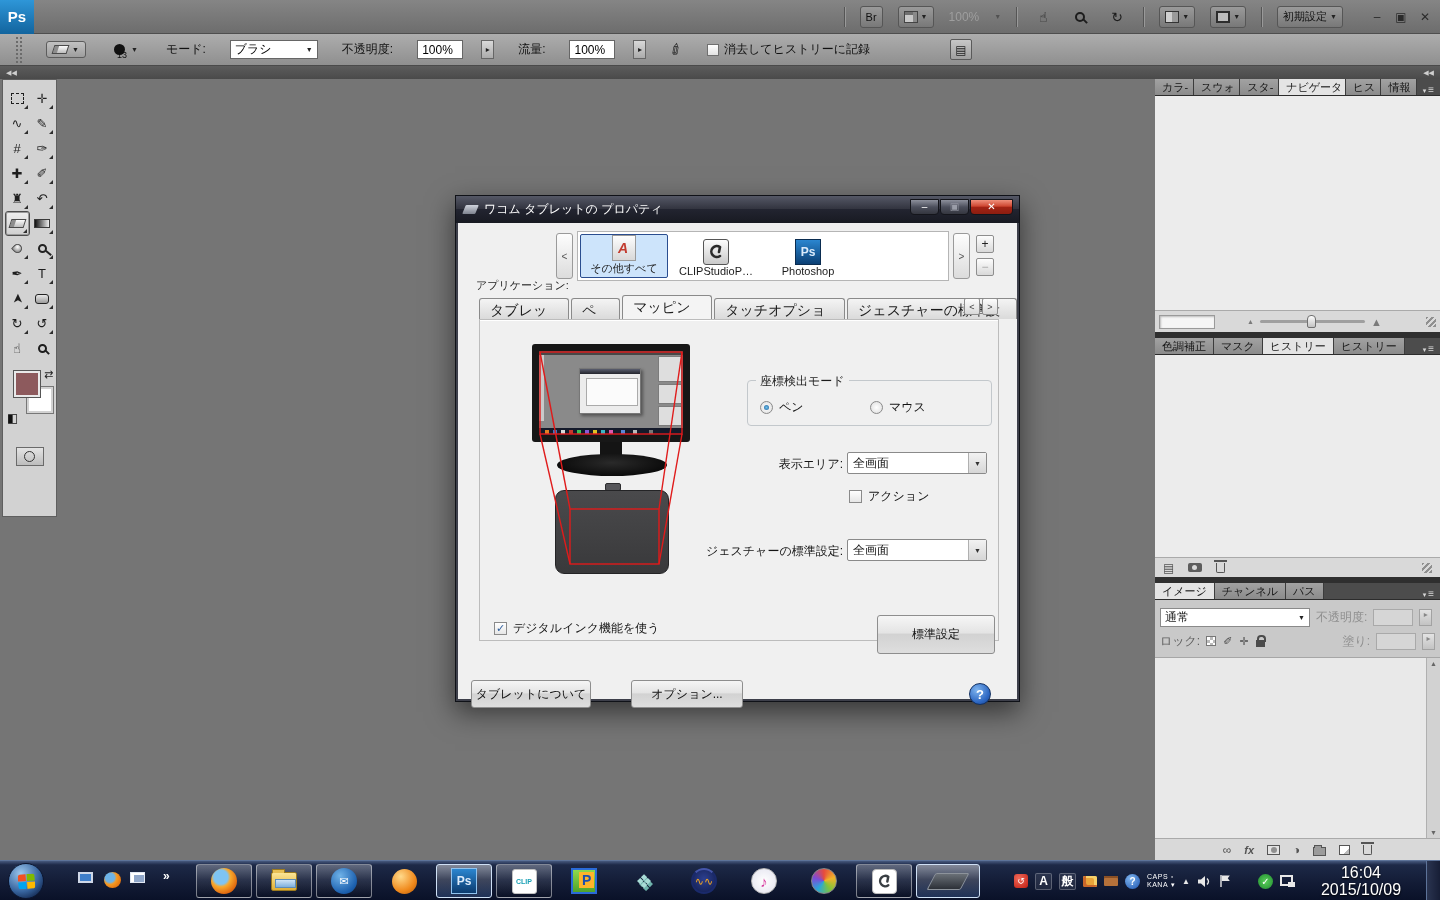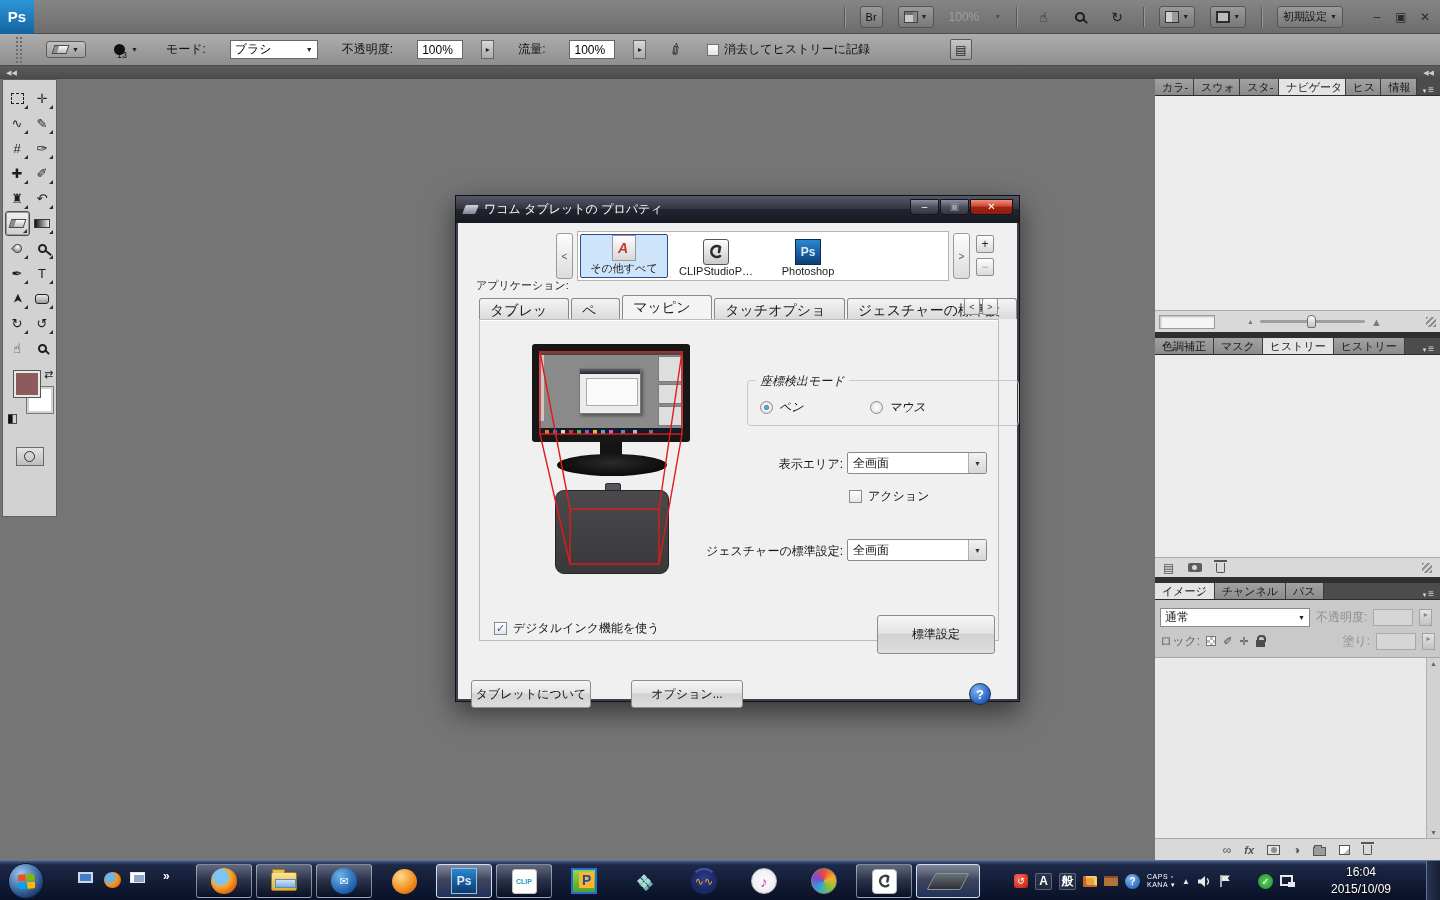--- a/index.html
+++ b/index.html
@@ -198,7 +198,7 @@
   .nub { position:absolute; left:125px; top:163px; width:16px; height:8px; background:#56565a; border:1px solid #2c2c2e; border-radius:2px; }
   .maplines { position:absolute; left:0; top:0; }
   
-  .groupbox { position:absolute; left:267px; top:60px; width:272px; height:46px; border:1px solid #c3c8cc; border-radius:4px;font-style:italic; }
+  .groupbox { position:absolute; left:267px; top:60px; width:245px; height:46px; border:1px solid #c3c8cc; border-radius:4px; }
   .gtitle { position:absolute; left:8px; top:-8px; background:#f0f0f0; padding:0 4px; font-size:12px; color:#1c1c1c; }
   .radio { position:absolute; display:flex; align-items:center; gap:6px; font-size:12px; color:#141414; }
   .rdot { width:13px; height:13px; border-radius:50%; border:1px solid #8a8a8a; background:radial-gradient(#fff,#dcdcdc); position:relative; }

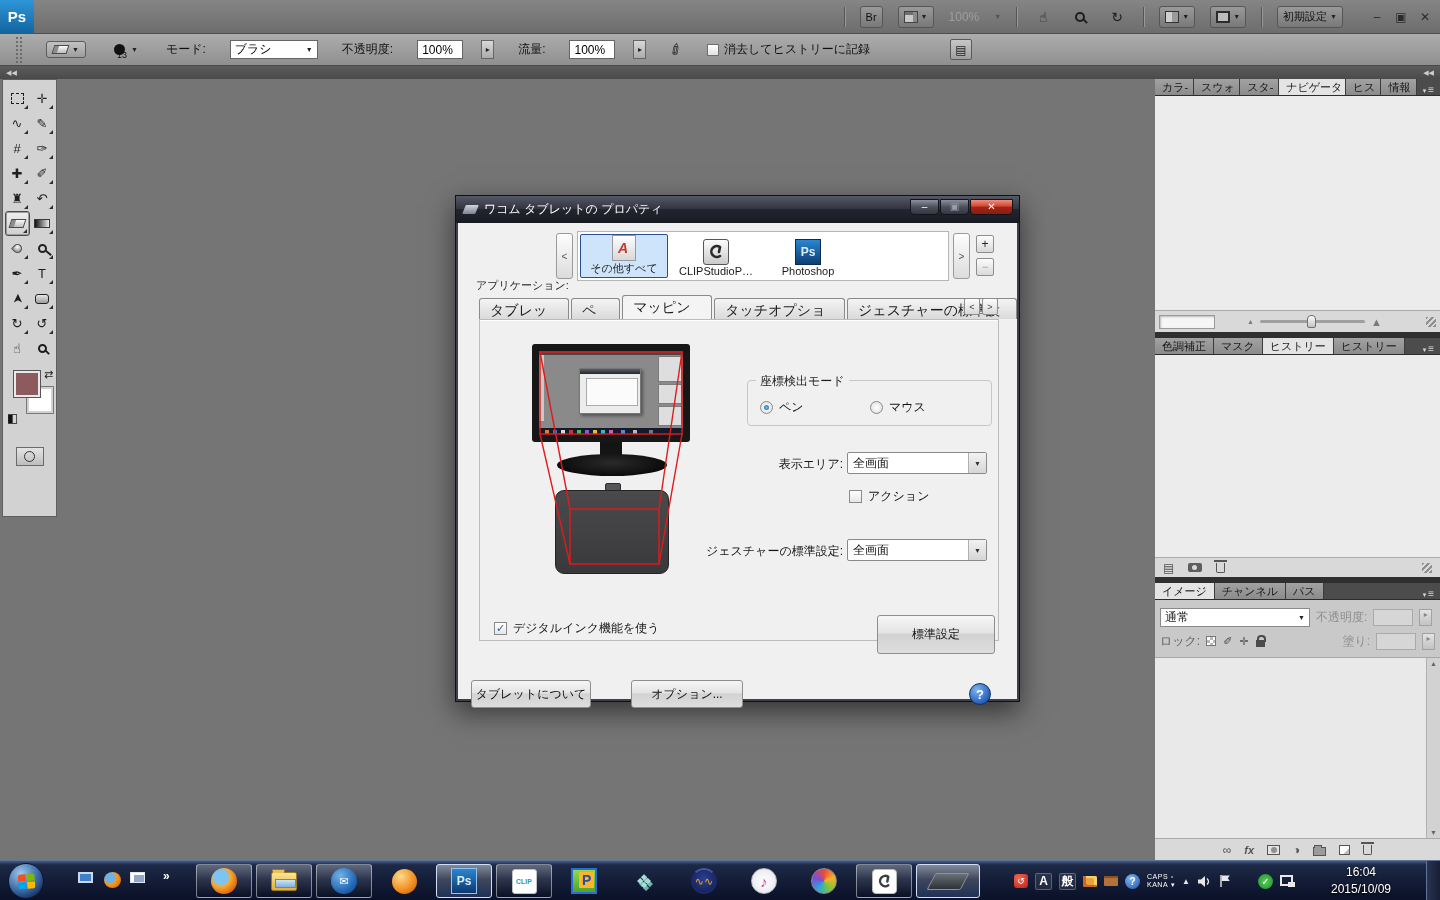--- a/index.html
+++ b/index.html
@@ -274,7 +274,7 @@
   .i-net { position:relative; width:15px; height:12px; }
   .i-net::before { content:""; position:absolute; left:0; top:0; width:9px; height:7px; border:2px solid #e8e8e8; }
   .i-net::after { content:""; position:absolute; right:0; bottom:0; width:7px; height:5px; background:#e8e8e8; }
-  .clock { position:absolute; right:35px; top:3px; width:88px; color:#fff; font-size:12px; text-align:center; line-height:17px; text-shadow:0 1px 2px #000; }
+  .clock { position:absolute; right:35px; top:3px; width:88px; color:#fff; font-size:16px; text-align:center; line-height:17px; text-shadow:0 1px 2px #000; }
   .showdesk { position:absolute; right:0; top:0; width:14px; height:40px; background:linear-gradient(90deg,#2a3450,#171e36);
     border-left:1px solid #5d7399; }
 </style>

